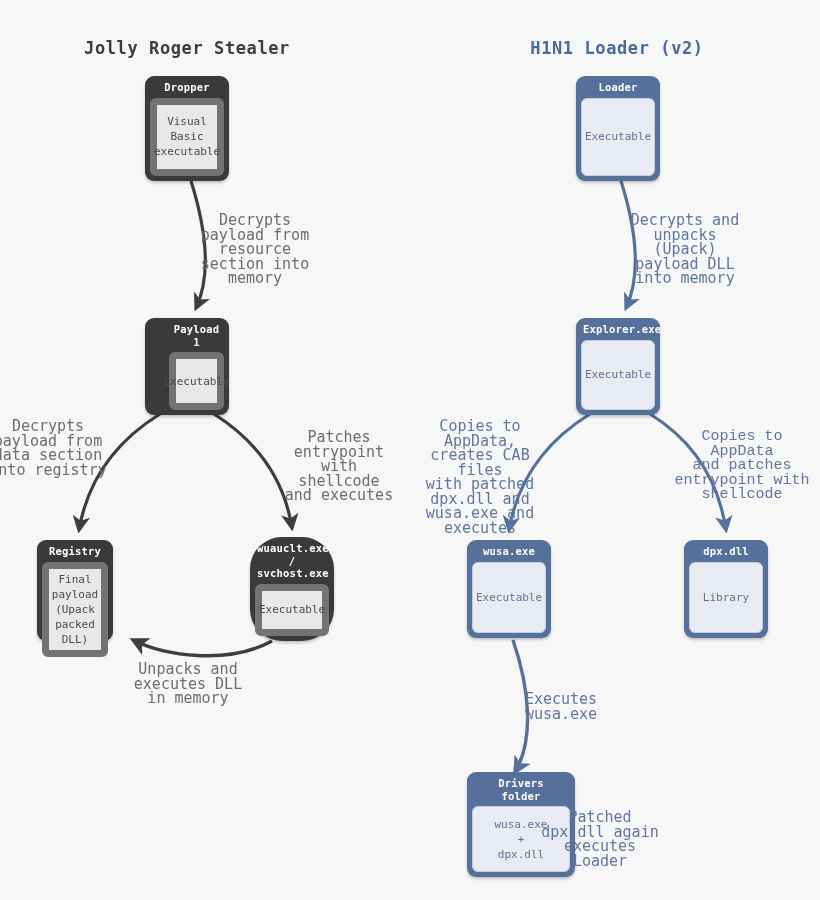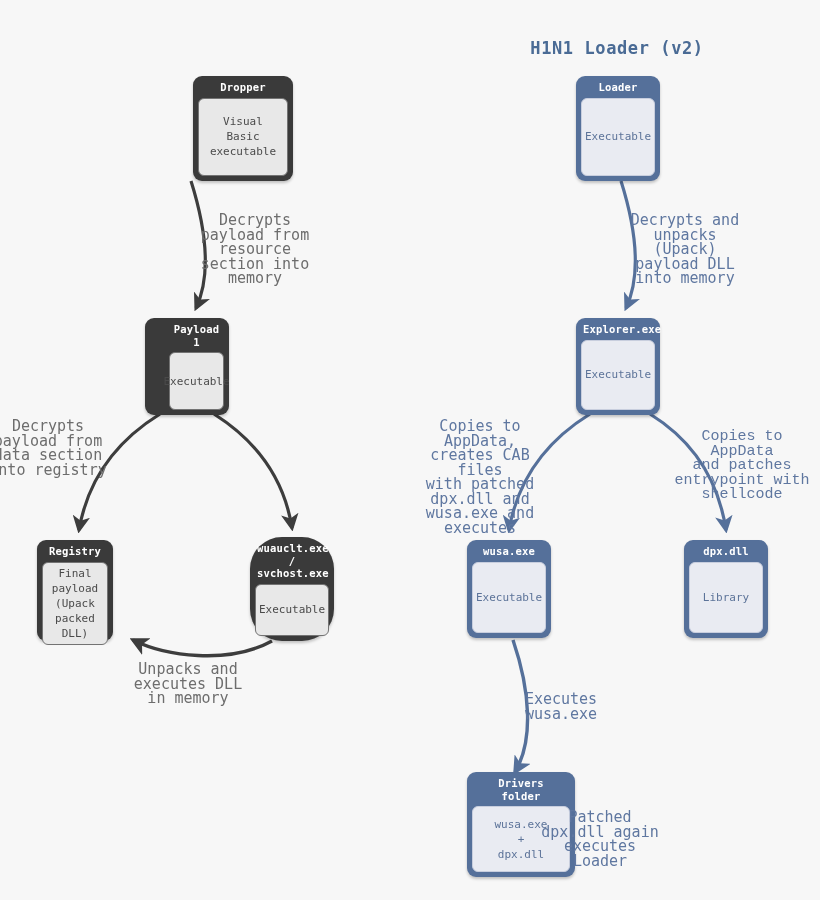--- a/index.html
+++ b/index.html
@@ -136,6 +136,7 @@
     <path d="M 513 640 C 530 690 534 740 515 772" fill="none" stroke="#55709a" stroke-width="3.4" marker-end="url(#arrow-blue)"></path>
   </svg>
 
+  <div class="col-title dark" style="left:187px; top:38px;">Jolly Roger Stealer</div>
 
   <div class="col-title blue" style="left:617px; top:38px;">H1N1 Loader (v2)</div>
 

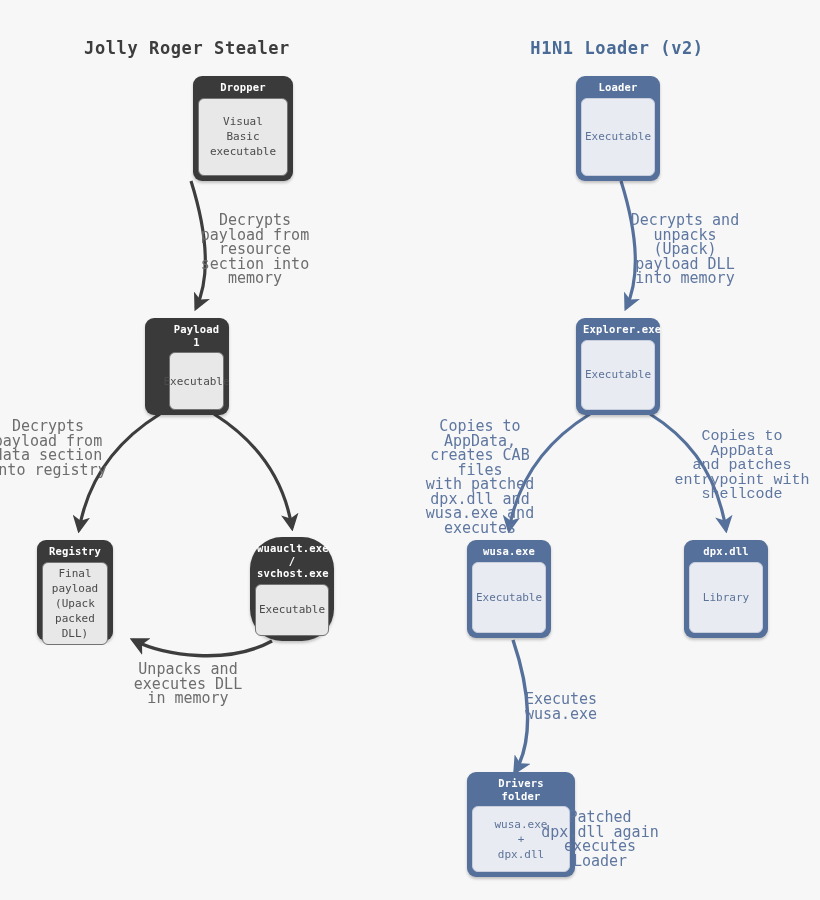--- a/index.html
+++ b/index.html
@@ -140,7 +140,7 @@
 
   <div class="col-title blue" style="left:617px; top:38px;">H1N1 Loader (v2)</div>
 
-  <div class="node dark" style="left:145px; top:76px; width:100px; height:105px;margin-left:48px;">
+  <div class="node dark" style="left:145px; top:76px; width:84px; height:105px;">
     <div class="node-title">Dropper</div>
     <div class="node-body">Visual
 Basic

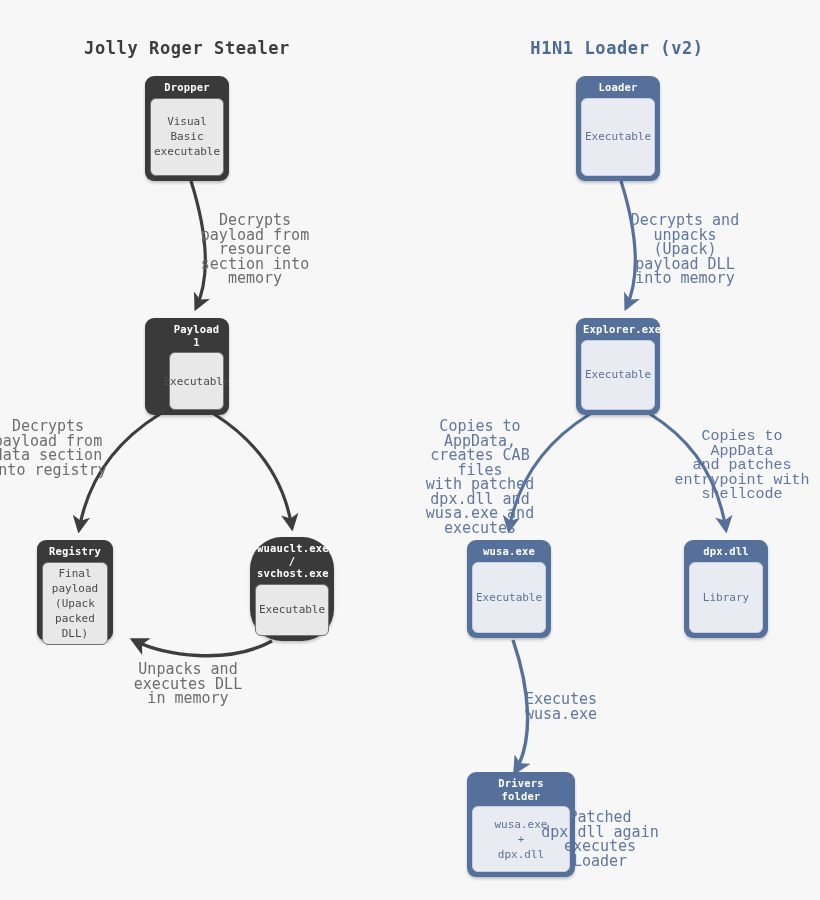--- a/index.html
+++ b/index.html
@@ -81,7 +81,7 @@
   .node.dark { background: #3a3a3a; }
   .node.dark .node-body {
     background: #e8e8e8;
-    border: 1px solid #737373;
+    border: 7px solid #737373;
     color: #4a4a4a;
   }
   

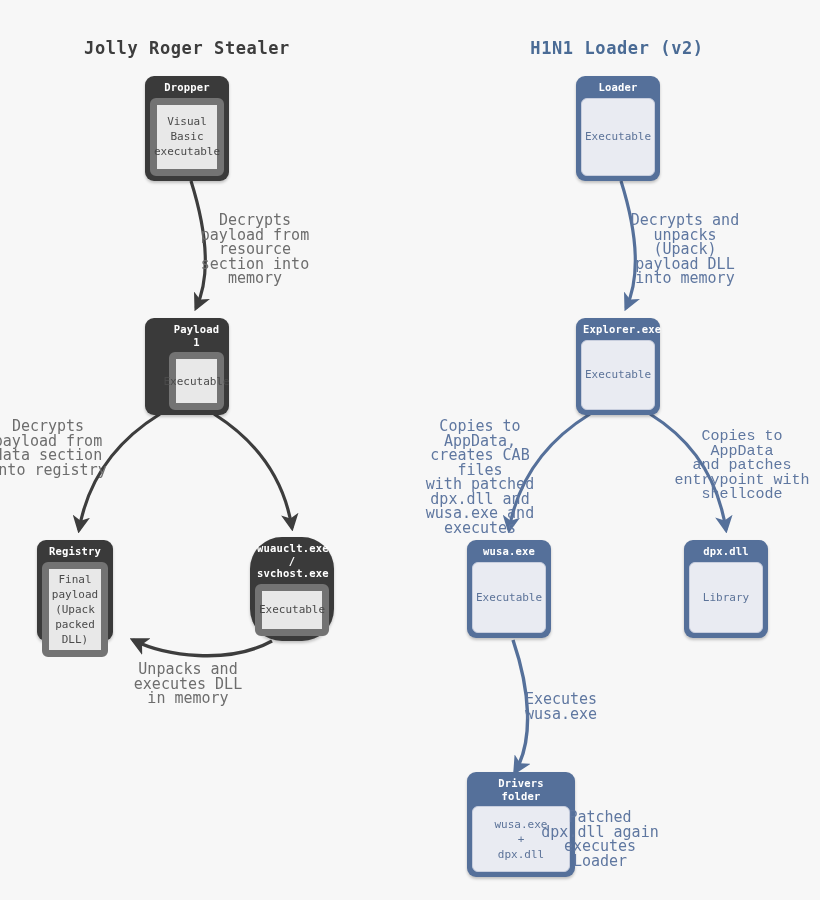--- a/index.html
+++ b/index.html
@@ -206,6 +206,10 @@
 data section
 into registry</div>
 
+  <div class="edge-label dark" style="left:339px; top:430px; width:120px;">Patches
+entrypoint
+with shellcode
+and executes</div>
 
   <div class="edge-label dark" style="left:188px; top:662px; width:120px;">Unpacks and
 executes DLL

